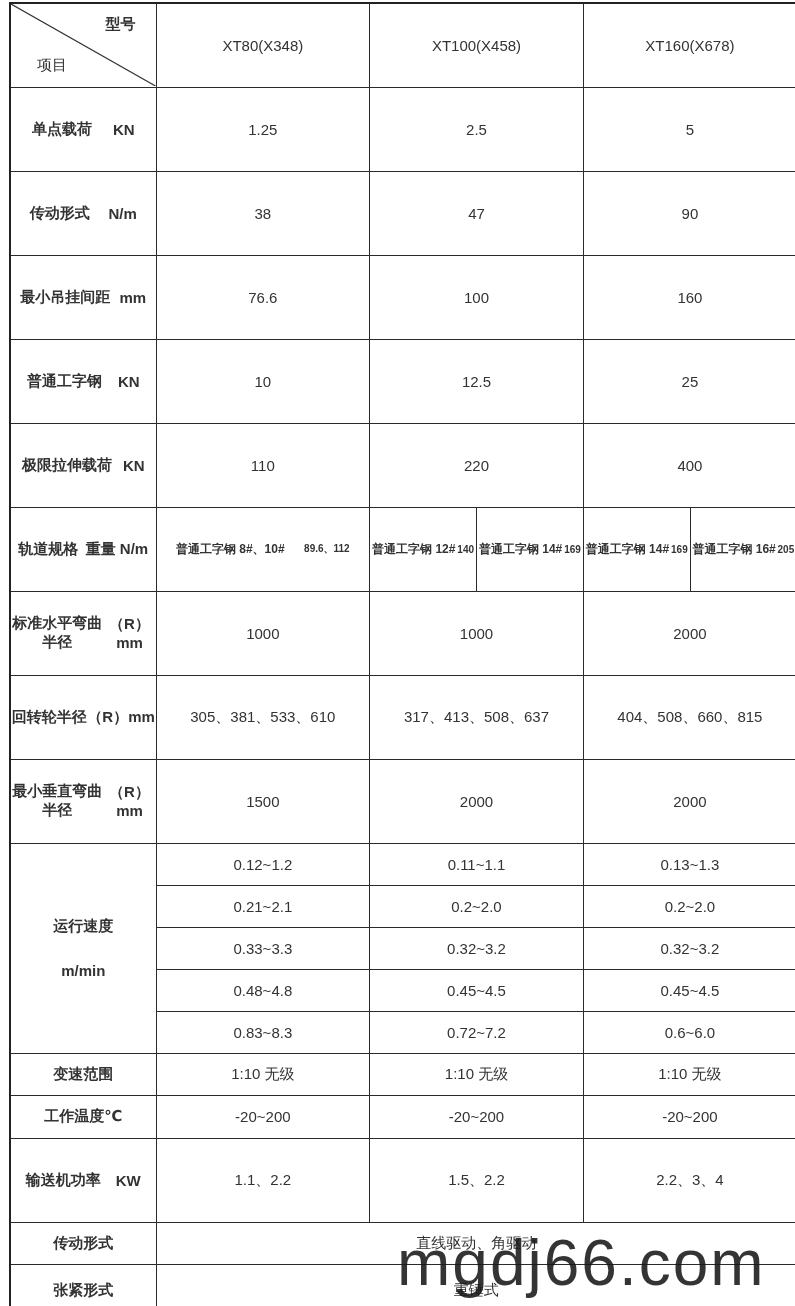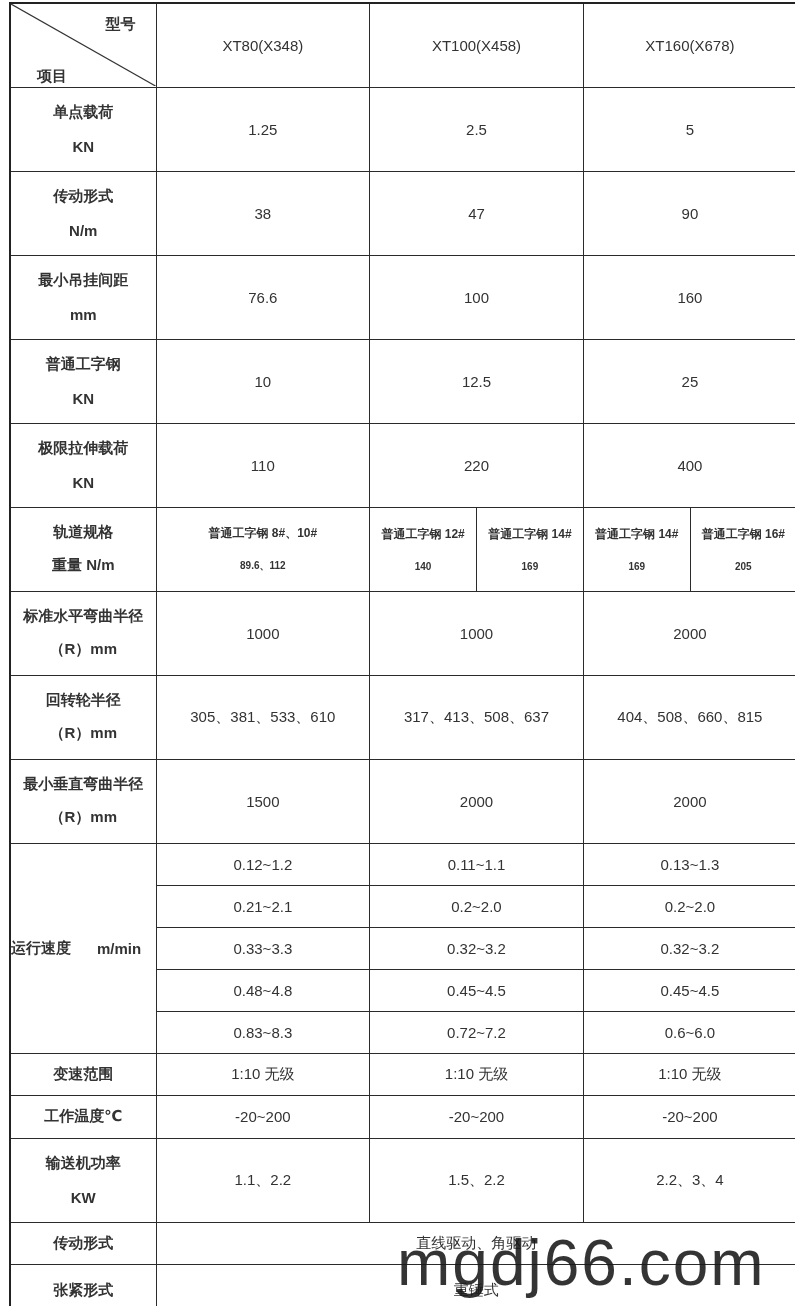--- a/index.html
+++ b/index.html
@@ -31,7 +31,7 @@
   .diag{position:absolute;left:0;top:0;width:100%;height:100%}
   .diag line{stroke:#333;stroke-width:1.2}
   .c-tr{position:absolute;top:11px;right:20px;font-weight:bold}
-  .c-bl{position:absolute;bottom:0;left:26px;font-weight:bold}
+  .c-bl{position:absolute;bottom:11px;left:26px;font-weight:normal}
   
   .watermark{
     position:absolute;left:385px;top:1226px;z-index:5;

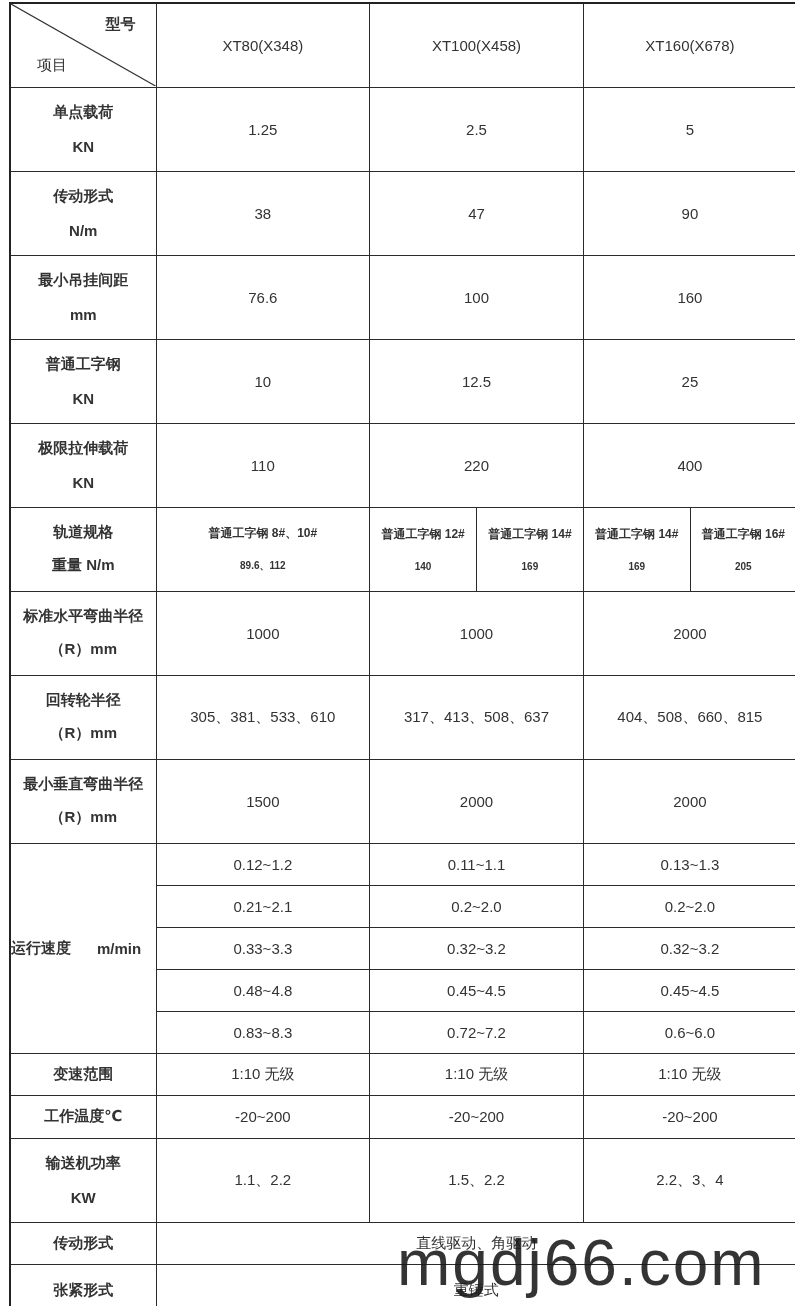--- a/index.html
+++ b/index.html
@@ -21,7 +21,7 @@
   tr.h41{height:54px}
   .lbl{font-weight:bold}
   .colh{font-weight:normal}
-  .flex2{display:flex;flex-direction:column;justify-content:space-evenly;align-items:center;height:82px}
+  .flex2{display:flex;justify-content:space-evenly;align-items:center;height:82px}
   .flexTall{display:flex;flex-direction:row;align-items:center;gap:26px;height:208px;font-weight:bold}
   .railname{font-size:12px;font-weight:bold;white-space:nowrap}
   .railwt{font-size:10px;font-weight:bold}

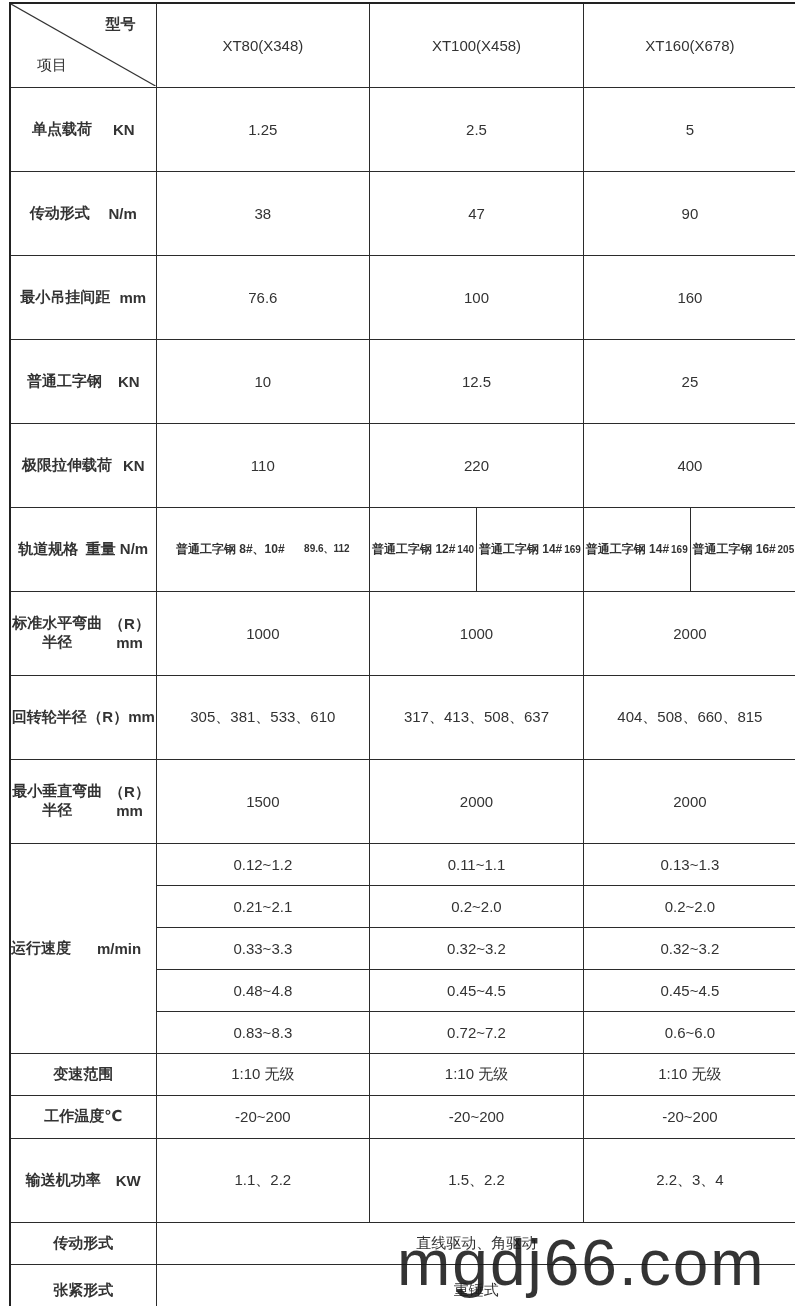--- a/index.html
+++ b/index.html
@@ -22,7 +22,7 @@
   .lbl{font-weight:bold}
   .colh{font-weight:normal}
   .flex2{display:flex;justify-content:space-evenly;align-items:center;height:82px}
-  .flexTall{display:flex;flex-direction:row;align-items:center;gap:26px;height:208px;font-weight:bold}
+  .flexTall{display:flex;flex-direction:column;justify-content:center;align-items:center;gap:26px;height:208px;font-weight:bold}
   .railname{font-size:12px;font-weight:bold;white-space:nowrap}
   .railwt{font-size:10px;font-weight:bold}
   

